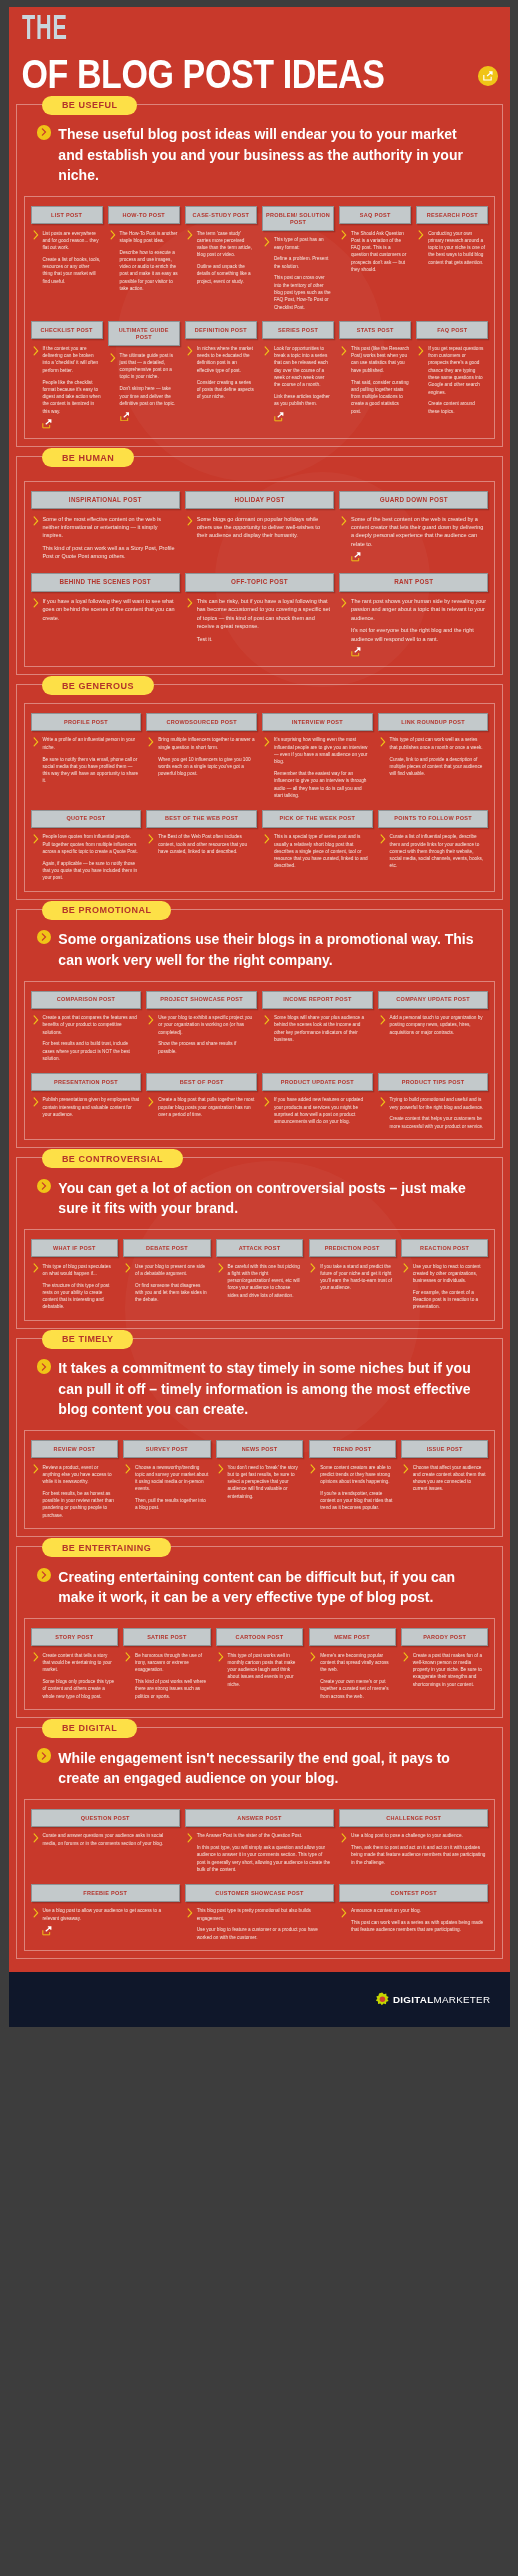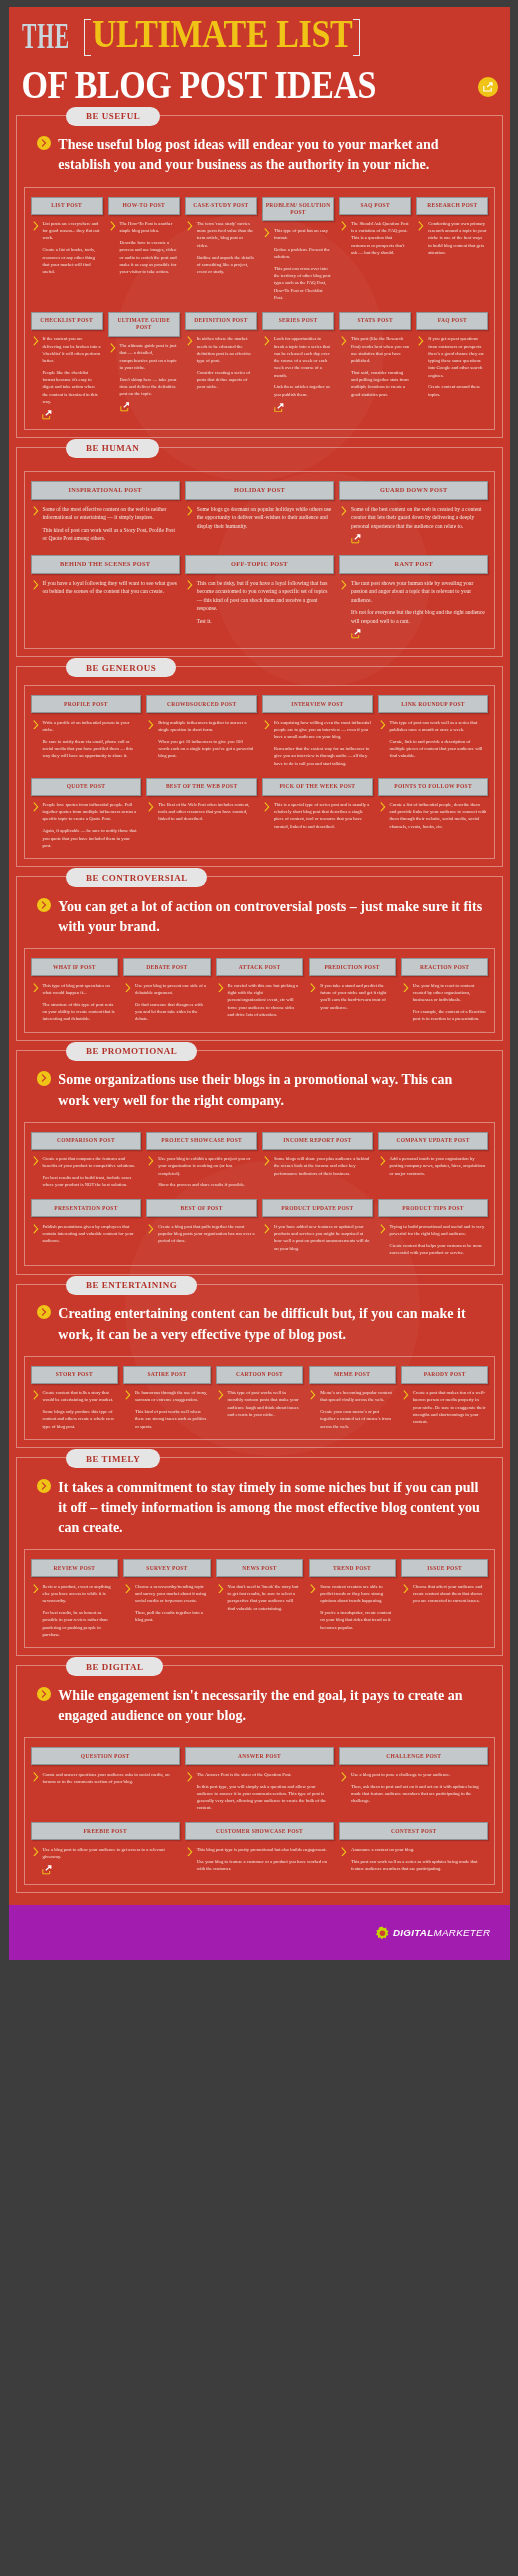--- a/index.html
+++ b/index.html
@@ -19,7 +19,6 @@
     position: relative;
     overflow: hidden;
     padding: 0 0 12.5px 0;
-    font-family: Liberation Serif, serif;
   }
   
   .wm { position: absolute; border-radius: 50%; background: rgba(255,255,255,0.035); pointer-events:none; }

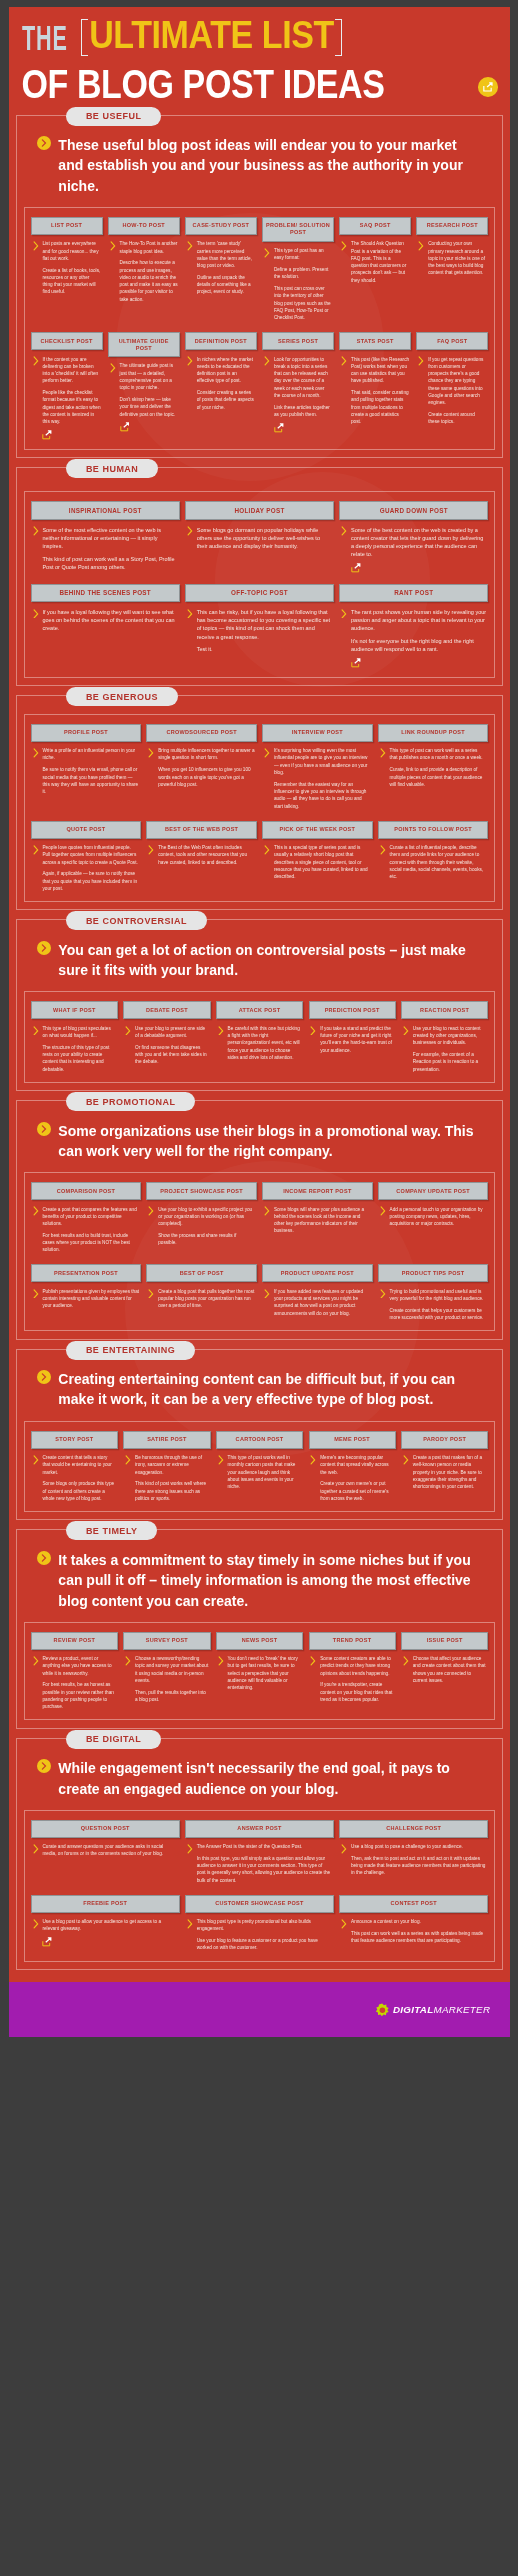--- a/index.html
+++ b/index.html
@@ -193,9 +193,6 @@
     <div class="header">
       <div class="title-row1">
         <span class="the">THE</span>
-        <span class="bracketed">
-          <span class="ultimate">ULTIMATE LIST</span>
-        </span>
       </div>
       <div class="title-row2">OF BLOG POST IDEAS</div>
       <div class="hdr-share">

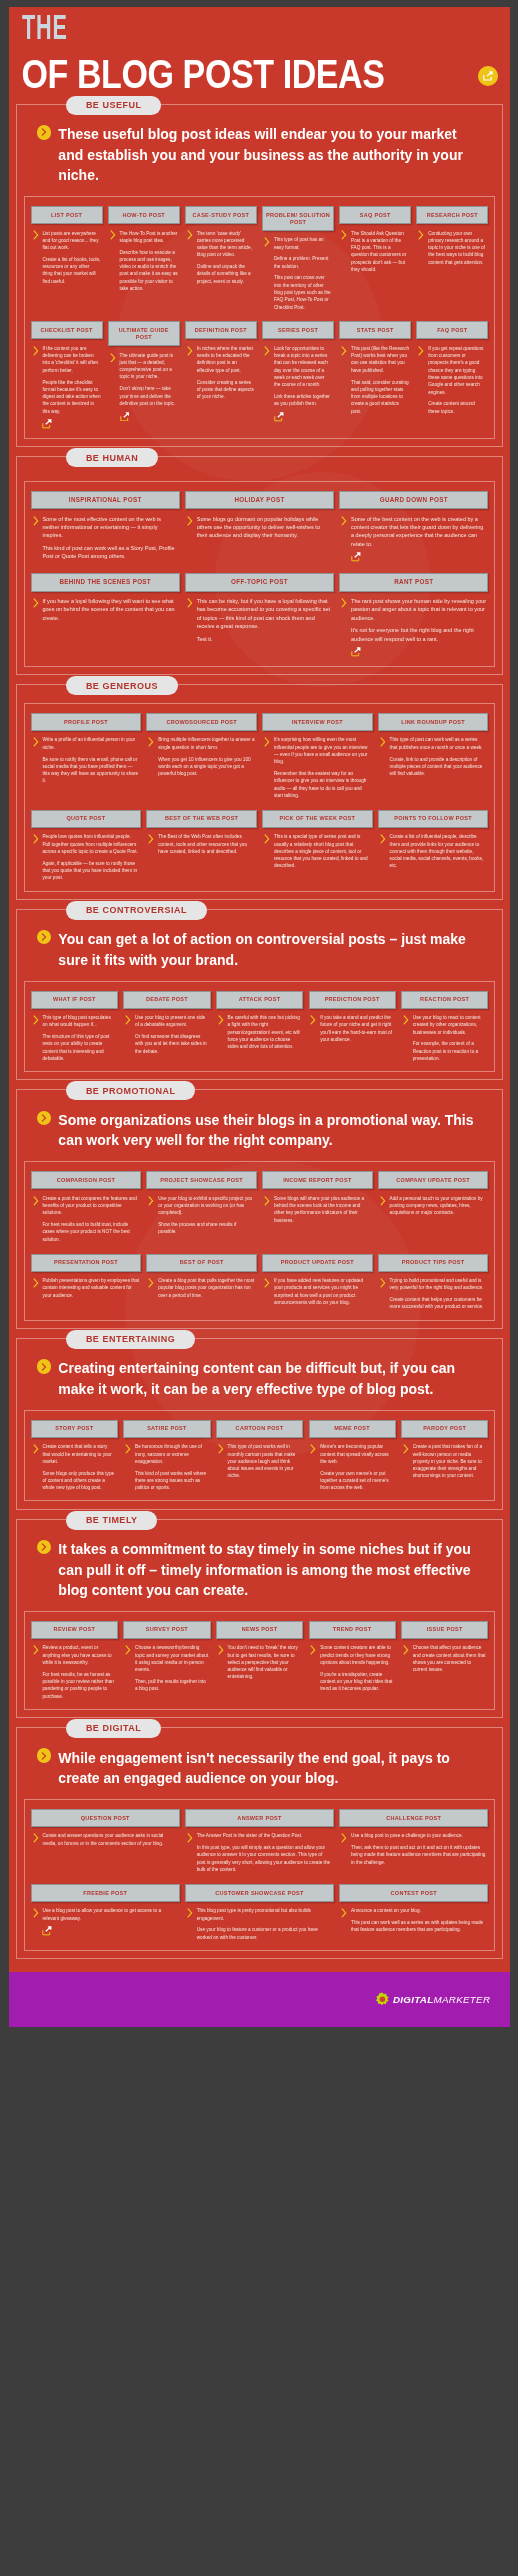--- a/index.html
+++ b/index.html
@@ -95,8 +95,8 @@
   .sec-pill {
     position: absolute;
     top: -9px;
-    left: 49px;
-    background: #e5e5e5;
+    left: 25px;
+    background: #fde047;
     color: #b3332b;
     font-size: 9px;
     font-weight: bold;

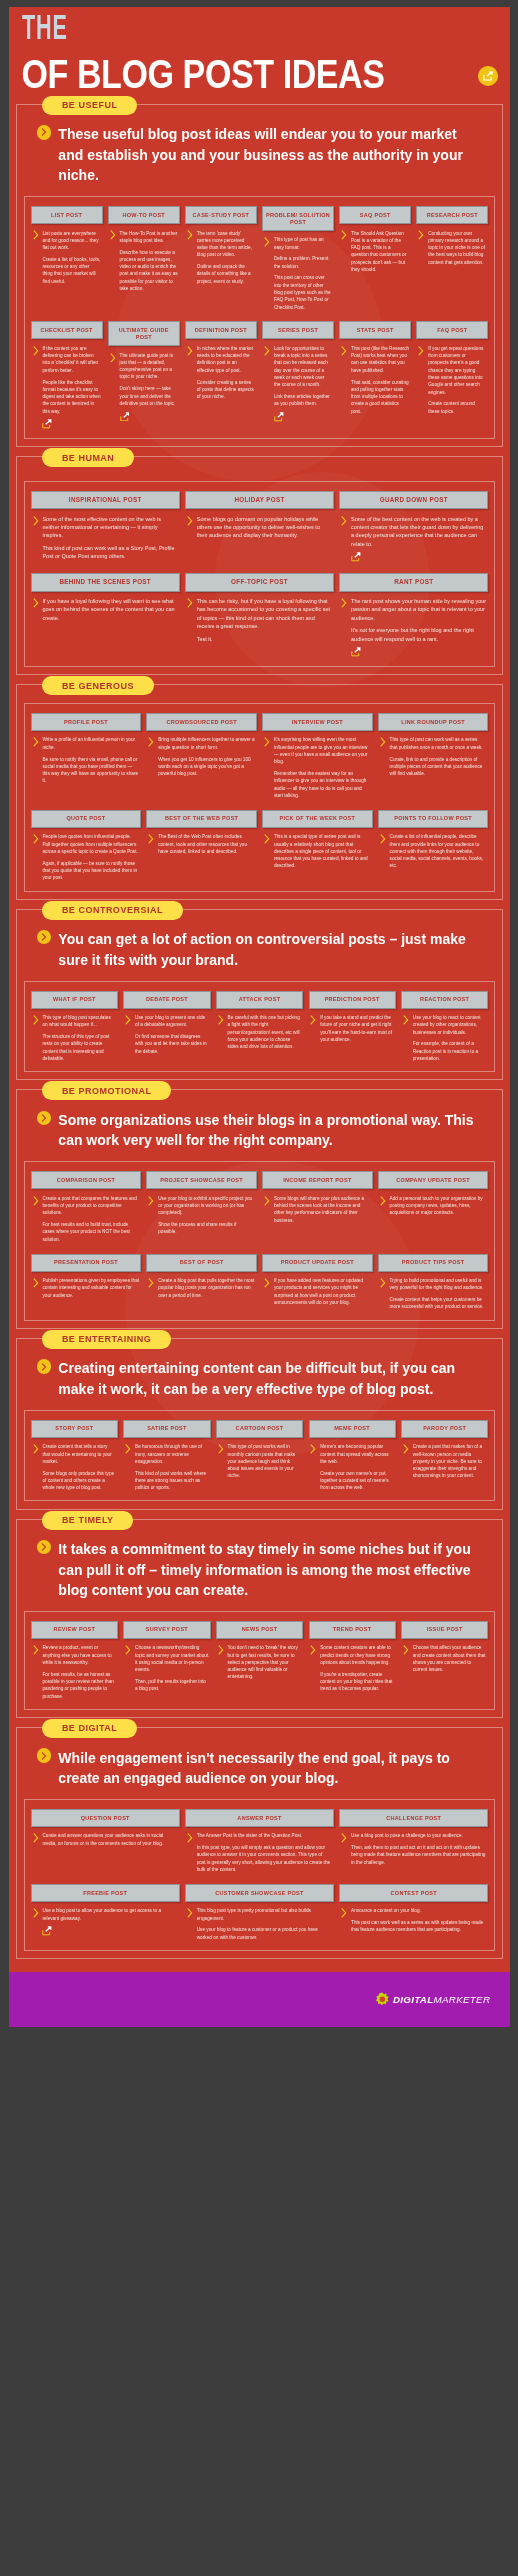--- a/index.html
+++ b/index.html
@@ -606,6 +606,132 @@
         </div>
         <div class="section">
           <div class="sec-outline">
+            <div class="sec-pill">BE PROMOTIONAL</div>
+            <div class="sec-intro">
+              <span class="chev-circle">
+                <svg viewBox="0 0 7 9">
+                  <path d="M1.5 1 L5 4.5 L1.5 8" fill="none" stroke="#c8392b" stroke-width="1.4" stroke-linecap="round"></path>
+                </svg>
+              </span>
+              <span class="sec-intro-text">Some organizations use their blogs in a promotional way.  This can work very well for the right company.</span>
+            </div>
+            <div class="sec-body">
+              <div class="row">
+                <div class="card">
+                  <div class="card-head">COMPARISON POST</div>
+                  <div class="card-body">
+                    <span class="chev-y">
+                      <svg viewBox="0 0 7 11">
+                        <path d="M1.2 1 L5.2 5.5 L1.2 10" fill="none" stroke="#f0c417" stroke-width="1.3" stroke-linecap="round"></path>
+                      </svg>
+                    </span>
+                    <div class="card-text">
+                      <p>Create a post that compares the features and benefits of your product to competitive solutions.</p>
+                      <p>For best results and to build trust, include cases where your product is NOT the best solution.</p>
+                    </div>
+                  </div>
+                </div>
+                <div class="card">
+                  <div class="card-head">PROJECT SHOWCASE POST</div>
+                  <div class="card-body">
+                    <span class="chev-y">
+                      <svg viewBox="0 0 7 11">
+                        <path d="M1.2 1 L5.2 5.5 L1.2 10" fill="none" stroke="#f0c417" stroke-width="1.3" stroke-linecap="round"></path>
+                      </svg>
+                    </span>
+                    <div class="card-text">
+                      <p>Use your blog to exhibit a specific project you or your organization is working on (or has completed).</p>
+                      <p>Show the process and share results if possible.</p>
+                    </div>
+                  </div>
+                </div>
+                <div class="card">
+                  <div class="card-head">INCOME REPORT POST</div>
+                  <div class="card-body">
+                    <span class="chev-y">
+                      <svg viewBox="0 0 7 11">
+                        <path d="M1.2 1 L5.2 5.5 L1.2 10" fill="none" stroke="#f0c417" stroke-width="1.3" stroke-linecap="round"></path>
+                      </svg>
+                    </span>
+                    <div class="card-text">
+                      <p>Some blogs will share your plus audience a behind the scenes look at the income and other key performance indicators of their business.</p>
+                    </div>
+                  </div>
+                </div>
+                <div class="card">
+                  <div class="card-head">COMPANY UPDATE POST</div>
+                  <div class="card-body">
+                    <span class="chev-y">
+                      <svg viewBox="0 0 7 11">
+                        <path d="M1.2 1 L5.2 5.5 L1.2 10" fill="none" stroke="#f0c417" stroke-width="1.3" stroke-linecap="round"></path>
+                      </svg>
+                    </span>
+                    <div class="card-text">
+                      <p>Add a personal touch to your organization by posting company news, updates, hires, acquisitions or major contracts.</p>
+                    </div>
+                  </div>
+                </div>
+              </div>
+              <div class="row">
+                <div class="card">
+                  <div class="card-head">PRESENTATION POST</div>
+                  <div class="card-body">
+                    <span class="chev-y">
+                      <svg viewBox="0 0 7 11">
+                        <path d="M1.2 1 L5.2 5.5 L1.2 10" fill="none" stroke="#f0c417" stroke-width="1.3" stroke-linecap="round"></path>
+                      </svg>
+                    </span>
+                    <div class="card-text">
+                      <p>Publish presentations given by employees that contain interesting and valuable content for your audience.</p>
+                    </div>
+                  </div>
+                </div>
+                <div class="card">
+                  <div class="card-head">BEST OF POST</div>
+                  <div class="card-body">
+                    <span class="chev-y">
+                      <svg viewBox="0 0 7 11">
+                        <path d="M1.2 1 L5.2 5.5 L1.2 10" fill="none" stroke="#f0c417" stroke-width="1.3" stroke-linecap="round"></path>
+                      </svg>
+                    </span>
+                    <div class="card-text">
+                      <p>Create a blog post that pulls together the most popular blog posts your organization has run over a period of time.</p>
+                    </div>
+                  </div>
+                </div>
+                <div class="card">
+                  <div class="card-head">PRODUCT UPDATE POST</div>
+                  <div class="card-body">
+                    <span class="chev-y">
+                      <svg viewBox="0 0 7 11">
+                        <path d="M1.2 1 L5.2 5.5 L1.2 10" fill="none" stroke="#f0c417" stroke-width="1.3" stroke-linecap="round"></path>
+                      </svg>
+                    </span>
+                    <div class="card-text">
+                      <p>If you have added new features or updated your products and services you might be surprised at how well a post on product announcements will do on your blog.</p>
+                    </div>
+                  </div>
+                </div>
+                <div class="card">
+                  <div class="card-head">PRODUCT TIPS POST</div>
+                  <div class="card-body">
+                    <span class="chev-y">
+                      <svg viewBox="0 0 7 11">
+                        <path d="M1.2 1 L5.2 5.5 L1.2 10" fill="none" stroke="#f0c417" stroke-width="1.3" stroke-linecap="round"></path>
+                      </svg>
+                    </span>
+                    <div class="card-text">
+                      <p>Trying to build promotional and useful and is very powerful for the right blog and audience.</p>
+                      <p>Create content that helps your customers be more successful with your product or service.</p>
+                    </div>
+                  </div>
+                </div>
+              </div>
+            </div>
+          </div>
+        </div>
+        <div class="section">
+          <div class="sec-outline">
             <div class="sec-pill">BE CONTROVERSIAL</div>
             <div class="sec-intro">
               <span class="chev-circle">
@@ -682,132 +808,6 @@
                     <div class="card-text">
                       <p>Use your blog to react to content created by other organizations, businesses or individuals.</p>
                       <p>For example, the content of a Reaction post is in reaction to a presentation.</p>
-                    </div>
-                  </div>
-                </div>
-              </div>
-            </div>
-          </div>
-        </div>
-        <div class="section">
-          <div class="sec-outline">
-            <div class="sec-pill">BE PROMOTIONAL</div>
-            <div class="sec-intro">
-              <span class="chev-circle">
-                <svg viewBox="0 0 7 9">
-                  <path d="M1.5 1 L5 4.5 L1.5 8" fill="none" stroke="#c8392b" stroke-width="1.4" stroke-linecap="round"></path>
-                </svg>
-              </span>
-              <span class="sec-intro-text">Some organizations use their blogs in a promotional way.  This can work very well for the right company.</span>
-            </div>
-            <div class="sec-body">
-              <div class="row">
-                <div class="card">
-                  <div class="card-head">COMPARISON POST</div>
-                  <div class="card-body">
-                    <span class="chev-y">
-                      <svg viewBox="0 0 7 11">
-                        <path d="M1.2 1 L5.2 5.5 L1.2 10" fill="none" stroke="#f0c417" stroke-width="1.3" stroke-linecap="round"></path>
-                      </svg>
-                    </span>
-                    <div class="card-text">
-                      <p>Create a post that compares the features and benefits of your product to competitive solutions.</p>
-                      <p>For best results and to build trust, include cases where your product is NOT the best solution.</p>
-                    </div>
-                  </div>
-                </div>
-                <div class="card">
-                  <div class="card-head">PROJECT SHOWCASE POST</div>
-                  <div class="card-body">
-                    <span class="chev-y">
-                      <svg viewBox="0 0 7 11">
-                        <path d="M1.2 1 L5.2 5.5 L1.2 10" fill="none" stroke="#f0c417" stroke-width="1.3" stroke-linecap="round"></path>
-                      </svg>
-                    </span>
-                    <div class="card-text">
-                      <p>Use your blog to exhibit a specific project you or your organization is working on (or has completed).</p>
-                      <p>Show the process and share results if possible.</p>
-                    </div>
-                  </div>
-                </div>
-                <div class="card">
-                  <div class="card-head">INCOME REPORT POST</div>
-                  <div class="card-body">
-                    <span class="chev-y">
-                      <svg viewBox="0 0 7 11">
-                        <path d="M1.2 1 L5.2 5.5 L1.2 10" fill="none" stroke="#f0c417" stroke-width="1.3" stroke-linecap="round"></path>
-                      </svg>
-                    </span>
-                    <div class="card-text">
-                      <p>Some blogs will share your plus audience a behind the scenes look at the income and other key performance indicators of their business.</p>
-                    </div>
-                  </div>
-                </div>
-                <div class="card">
-                  <div class="card-head">COMPANY UPDATE POST</div>
-                  <div class="card-body">
-                    <span class="chev-y">
-                      <svg viewBox="0 0 7 11">
-                        <path d="M1.2 1 L5.2 5.5 L1.2 10" fill="none" stroke="#f0c417" stroke-width="1.3" stroke-linecap="round"></path>
-                      </svg>
-                    </span>
-                    <div class="card-text">
-                      <p>Add a personal touch to your organization by posting company news, updates, hires, acquisitions or major contracts.</p>
-                    </div>
-                  </div>
-                </div>
-              </div>
-              <div class="row">
-                <div class="card">
-                  <div class="card-head">PRESENTATION POST</div>
-                  <div class="card-body">
-                    <span class="chev-y">
-                      <svg viewBox="0 0 7 11">
-                        <path d="M1.2 1 L5.2 5.5 L1.2 10" fill="none" stroke="#f0c417" stroke-width="1.3" stroke-linecap="round"></path>
-                      </svg>
-                    </span>
-                    <div class="card-text">
-                      <p>Publish presentations given by employees that contain interesting and valuable content for your audience.</p>
-                    </div>
-                  </div>
-                </div>
-                <div class="card">
-                  <div class="card-head">BEST OF POST</div>
-                  <div class="card-body">
-                    <span class="chev-y">
-                      <svg viewBox="0 0 7 11">
-                        <path d="M1.2 1 L5.2 5.5 L1.2 10" fill="none" stroke="#f0c417" stroke-width="1.3" stroke-linecap="round"></path>
-                      </svg>
-                    </span>
-                    <div class="card-text">
-                      <p>Create a blog post that pulls together the most popular blog posts your organization has run over a period of time.</p>
-                    </div>
-                  </div>
-                </div>
-                <div class="card">
-                  <div class="card-head">PRODUCT UPDATE POST</div>
-                  <div class="card-body">
-                    <span class="chev-y">
-                      <svg viewBox="0 0 7 11">
-                        <path d="M1.2 1 L5.2 5.5 L1.2 10" fill="none" stroke="#f0c417" stroke-width="1.3" stroke-linecap="round"></path>
-                      </svg>
-                    </span>
-                    <div class="card-text">
-                      <p>If you have added new features or updated your products and services you might be surprised at how well a post on product announcements will do on your blog.</p>
-                    </div>
-                  </div>
-                </div>
-                <div class="card">
-                  <div class="card-head">PRODUCT TIPS POST</div>
-                  <div class="card-body">
-                    <span class="chev-y">
-                      <svg viewBox="0 0 7 11">
-                        <path d="M1.2 1 L5.2 5.5 L1.2 10" fill="none" stroke="#f0c417" stroke-width="1.3" stroke-linecap="round"></path>
-                      </svg>
-                    </span>
-                    <div class="card-text">
-                      <p>Trying to build promotional and useful and is very powerful for the right blog and audience.</p>
-                      <p>Create content that helps your customers be more successful with your product or service.</p>
                     </div>
                   </div>
                 </div>

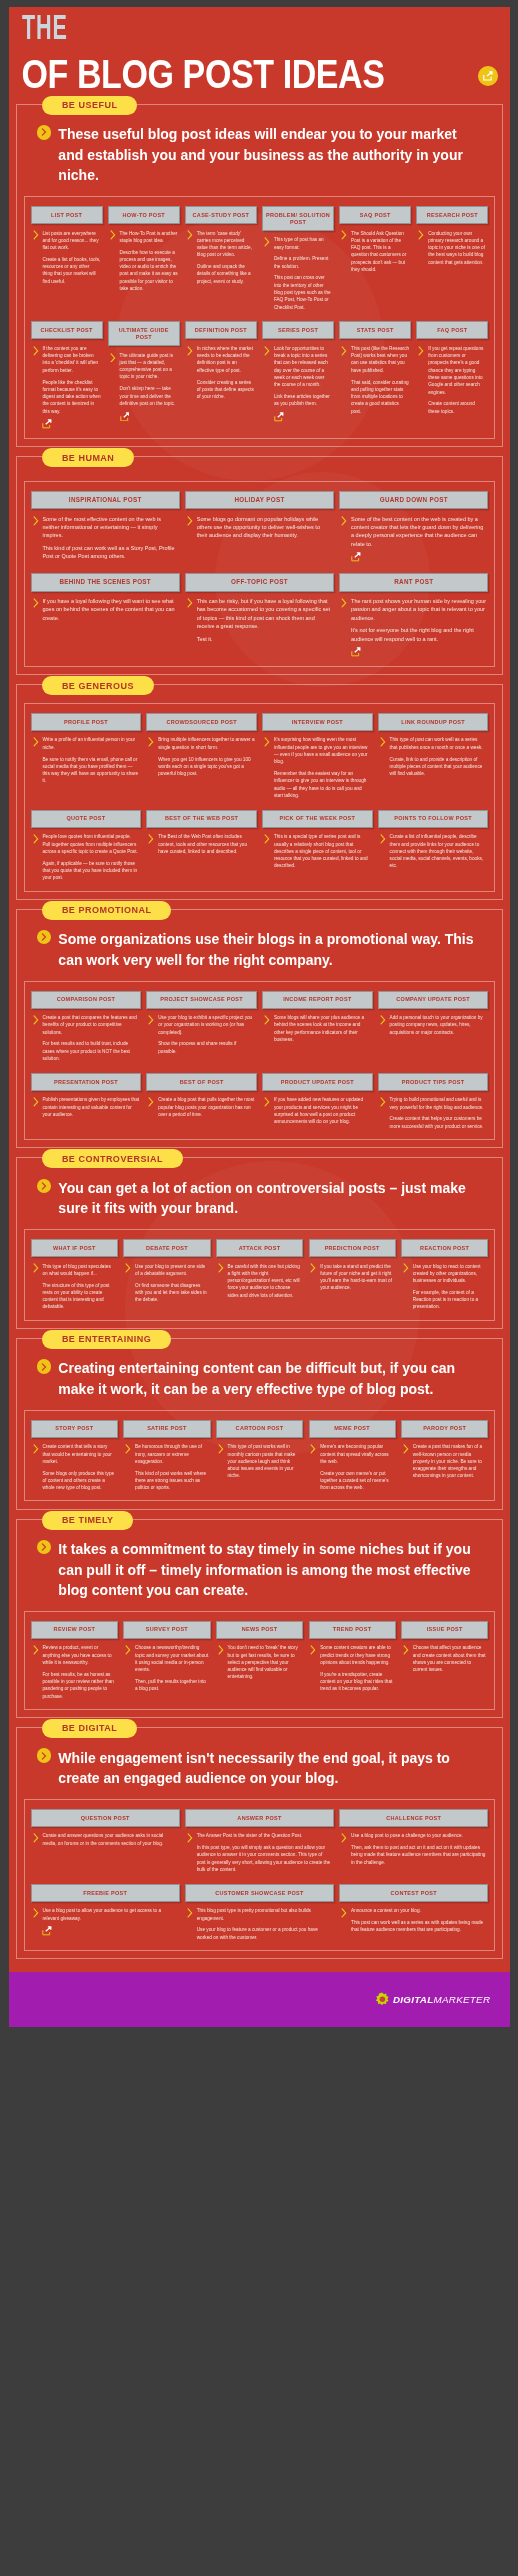--- a/index.html
+++ b/index.html
@@ -817,6 +817,91 @@
         </div>
         <div class="section">
           <div class="sec-outline">
+            <div class="sec-pill">BE TIMELY</div>
+            <div class="sec-intro">
+              <span class="chev-circle">
+                <svg viewBox="0 0 7 9">
+                  <path d="M1.5 1 L5 4.5 L1.5 8" fill="none" stroke="#c8392b" stroke-width="1.4" stroke-linecap="round"></path>
+                </svg>
+              </span>
+              <span class="sec-intro-text">It takes a commitment to stay timely in some niches but if you can pull it off – timely information is among the most effective blog content you can create.</span>
+            </div>
+            <div class="sec-body">
+              <div class="row">
+                <div class="card">
+                  <div class="card-head">REVIEW POST</div>
+                  <div class="card-body">
+                    <span class="chev-y">
+                      <svg viewBox="0 0 7 11">
+                        <path d="M1.2 1 L5.2 5.5 L1.2 10" fill="none" stroke="#f0c417" stroke-width="1.3" stroke-linecap="round"></path>
+                      </svg>
+                    </span>
+                    <div class="card-text">
+                      <p>Review a product, event or anything else you have access to while it is newsworthy.</p>
+                      <p>For best results, be as honest as possible in your review rather than pandering or pushing people to purchase.</p>
+                    </div>
+                  </div>
+                </div>
+                <div class="card">
+                  <div class="card-head">SURVEY POST</div>
+                  <div class="card-body">
+                    <span class="chev-y">
+                      <svg viewBox="0 0 7 11">
+                        <path d="M1.2 1 L5.2 5.5 L1.2 10" fill="none" stroke="#f0c417" stroke-width="1.3" stroke-linecap="round"></path>
+                      </svg>
+                    </span>
+                    <div class="card-text">
+                      <p>Choose a newsworthy/trending topic and survey your market about it using social media or in-person events.</p>
+                      <p>Then, pull the results together into a blog post.</p>
+                    </div>
+                  </div>
+                </div>
+                <div class="card">
+                  <div class="card-head">NEWS POST</div>
+                  <div class="card-body">
+                    <span class="chev-y">
+                      <svg viewBox="0 0 7 11">
+                        <path d="M1.2 1 L5.2 5.5 L1.2 10" fill="none" stroke="#f0c417" stroke-width="1.3" stroke-linecap="round"></path>
+                      </svg>
+                    </span>
+                    <div class="card-text">
+                      <p>You don't need to 'break' the story but to get fast results, be sure to select a perspective that your audience will find valuable or entertaining.</p>
+                    </div>
+                  </div>
+                </div>
+                <div class="card">
+                  <div class="card-head">TREND POST</div>
+                  <div class="card-body">
+                    <span class="chev-y">
+                      <svg viewBox="0 0 7 11">
+                        <path d="M1.2 1 L5.2 5.5 L1.2 10" fill="none" stroke="#f0c417" stroke-width="1.3" stroke-linecap="round"></path>
+                      </svg>
+                    </span>
+                    <div class="card-text">
+                      <p>Some content creators are able to predict trends or they have strong opinions about trends happening.</p>
+                      <p>If you're a trendspotter, create content on your blog that rides that trend as it becomes popular.</p>
+                    </div>
+                  </div>
+                </div>
+                <div class="card">
+                  <div class="card-head">ISSUE POST</div>
+                  <div class="card-body">
+                    <span class="chev-y">
+                      <svg viewBox="0 0 7 11">
+                        <path d="M1.2 1 L5.2 5.5 L1.2 10" fill="none" stroke="#f0c417" stroke-width="1.3" stroke-linecap="round"></path>
+                      </svg>
+                    </span>
+                    <div class="card-text">
+                      <p>Choose that affect your audience and create content about them that shows you are connected to current issues.</p>
+                    </div>
+                  </div>
+                </div>
+              </div>
+            </div>
+          </div>
+        </div>
+        <div class="section">
+          <div class="sec-outline">
             <div class="sec-pill">BE ENTERTAINING</div>
             <div class="sec-intro">
               <span class="chev-circle">
@@ -893,91 +978,6 @@
                     </span>
                     <div class="card-text">
                       <p>Create a post that makes fun of a well-known person or media property in your niche. Be sure to exaggerate their strengths and shortcomings in your content.</p>
-                    </div>
-                  </div>
-                </div>
-              </div>
-            </div>
-          </div>
-        </div>
-        <div class="section">
-          <div class="sec-outline">
-            <div class="sec-pill">BE TIMELY</div>
-            <div class="sec-intro">
-              <span class="chev-circle">
-                <svg viewBox="0 0 7 9">
-                  <path d="M1.5 1 L5 4.5 L1.5 8" fill="none" stroke="#c8392b" stroke-width="1.4" stroke-linecap="round"></path>
-                </svg>
-              </span>
-              <span class="sec-intro-text">It takes a commitment to stay timely in some niches but if you can pull it off – timely information is among the most effective blog content you can create.</span>
-            </div>
-            <div class="sec-body">
-              <div class="row">
-                <div class="card">
-                  <div class="card-head">REVIEW POST</div>
-                  <div class="card-body">
-                    <span class="chev-y">
-                      <svg viewBox="0 0 7 11">
-                        <path d="M1.2 1 L5.2 5.5 L1.2 10" fill="none" stroke="#f0c417" stroke-width="1.3" stroke-linecap="round"></path>
-                      </svg>
-                    </span>
-                    <div class="card-text">
-                      <p>Review a product, event or anything else you have access to while it is newsworthy.</p>
-                      <p>For best results, be as honest as possible in your review rather than pandering or pushing people to purchase.</p>
-                    </div>
-                  </div>
-                </div>
-                <div class="card">
-                  <div class="card-head">SURVEY POST</div>
-                  <div class="card-body">
-                    <span class="chev-y">
-                      <svg viewBox="0 0 7 11">
-                        <path d="M1.2 1 L5.2 5.5 L1.2 10" fill="none" stroke="#f0c417" stroke-width="1.3" stroke-linecap="round"></path>
-                      </svg>
-                    </span>
-                    <div class="card-text">
-                      <p>Choose a newsworthy/trending topic and survey your market about it using social media or in-person events.</p>
-                      <p>Then, pull the results together into a blog post.</p>
-                    </div>
-                  </div>
-                </div>
-                <div class="card">
-                  <div class="card-head">NEWS POST</div>
-                  <div class="card-body">
-                    <span class="chev-y">
-                      <svg viewBox="0 0 7 11">
-                        <path d="M1.2 1 L5.2 5.5 L1.2 10" fill="none" stroke="#f0c417" stroke-width="1.3" stroke-linecap="round"></path>
-                      </svg>
-                    </span>
-                    <div class="card-text">
-                      <p>You don't need to 'break' the story but to get fast results, be sure to select a perspective that your audience will find valuable or entertaining.</p>
-                    </div>
-                  </div>
-                </div>
-                <div class="card">
-                  <div class="card-head">TREND POST</div>
-                  <div class="card-body">
-                    <span class="chev-y">
-                      <svg viewBox="0 0 7 11">
-                        <path d="M1.2 1 L5.2 5.5 L1.2 10" fill="none" stroke="#f0c417" stroke-width="1.3" stroke-linecap="round"></path>
-                      </svg>
-                    </span>
-                    <div class="card-text">
-                      <p>Some content creators are able to predict trends or they have strong opinions about trends happening.</p>
-                      <p>If you're a trendspotter, create content on your blog that rides that trend as it becomes popular.</p>
-                    </div>
-                  </div>
-                </div>
-                <div class="card">
-                  <div class="card-head">ISSUE POST</div>
-                  <div class="card-body">
-                    <span class="chev-y">
-                      <svg viewBox="0 0 7 11">
-                        <path d="M1.2 1 L5.2 5.5 L1.2 10" fill="none" stroke="#f0c417" stroke-width="1.3" stroke-linecap="round"></path>
-                      </svg>
-                    </span>
-                    <div class="card-text">
-                      <p>Choose that affect your audience and create content about them that shows you are connected to current issues.</p>
                     </div>
                   </div>
                 </div>

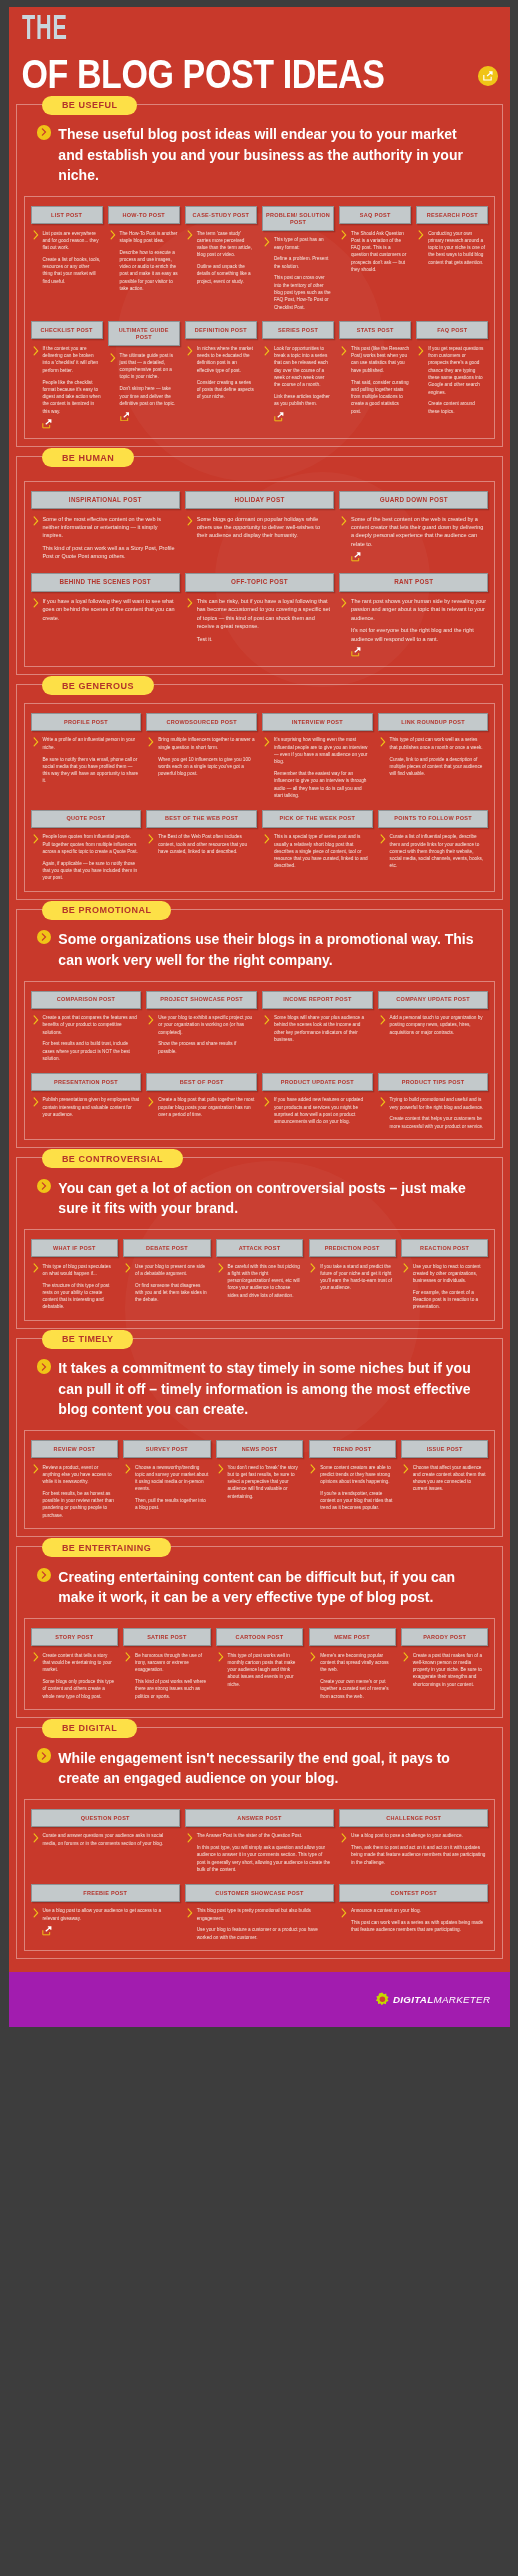--- a/index.html
+++ b/index.html
@@ -167,13 +167,12 @@
 
   
   .footer {
-    background: #a21caf;
+    background: #0f172a;
     height: 55px;
     display: flex;
     align-items: center;
     justify-content: flex-end;
     padding: 0 19.7px;
-    font-style: italic;
   }
   .logo { display: flex; align-items: center; gap: 3.6px; }
   .logo-mark { width: 14.3px; height: 14.3px; position: relative; }

